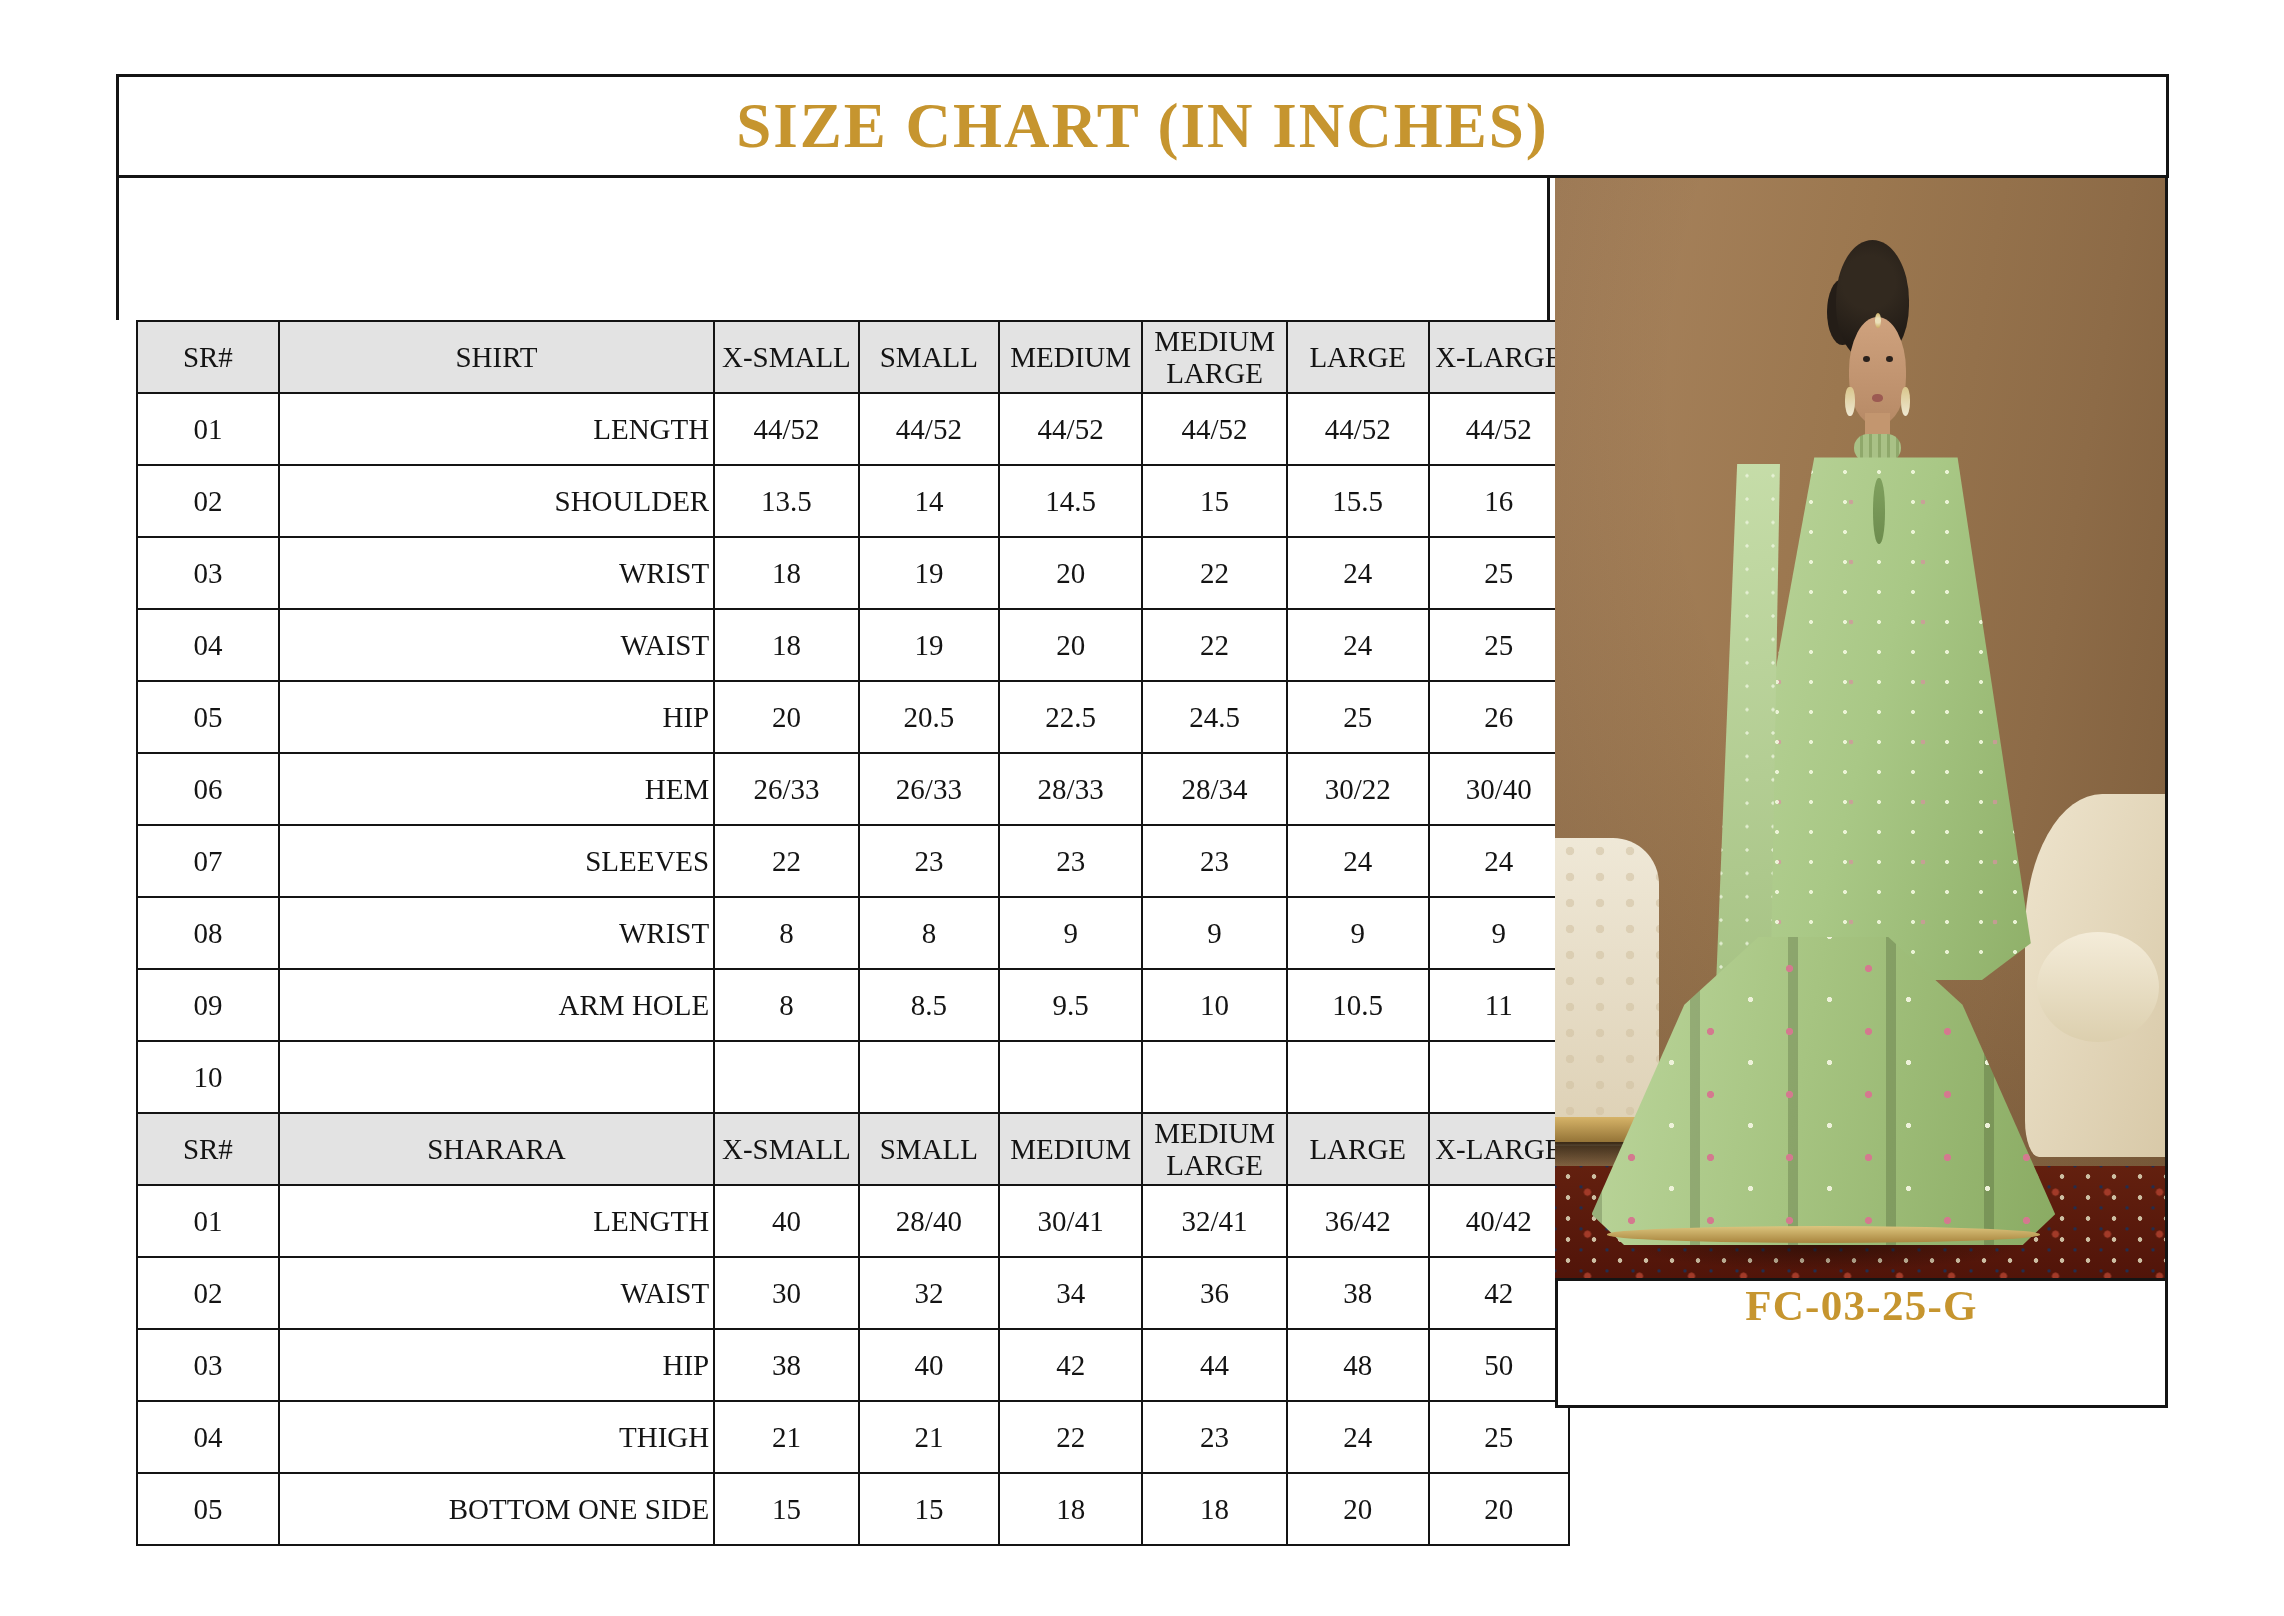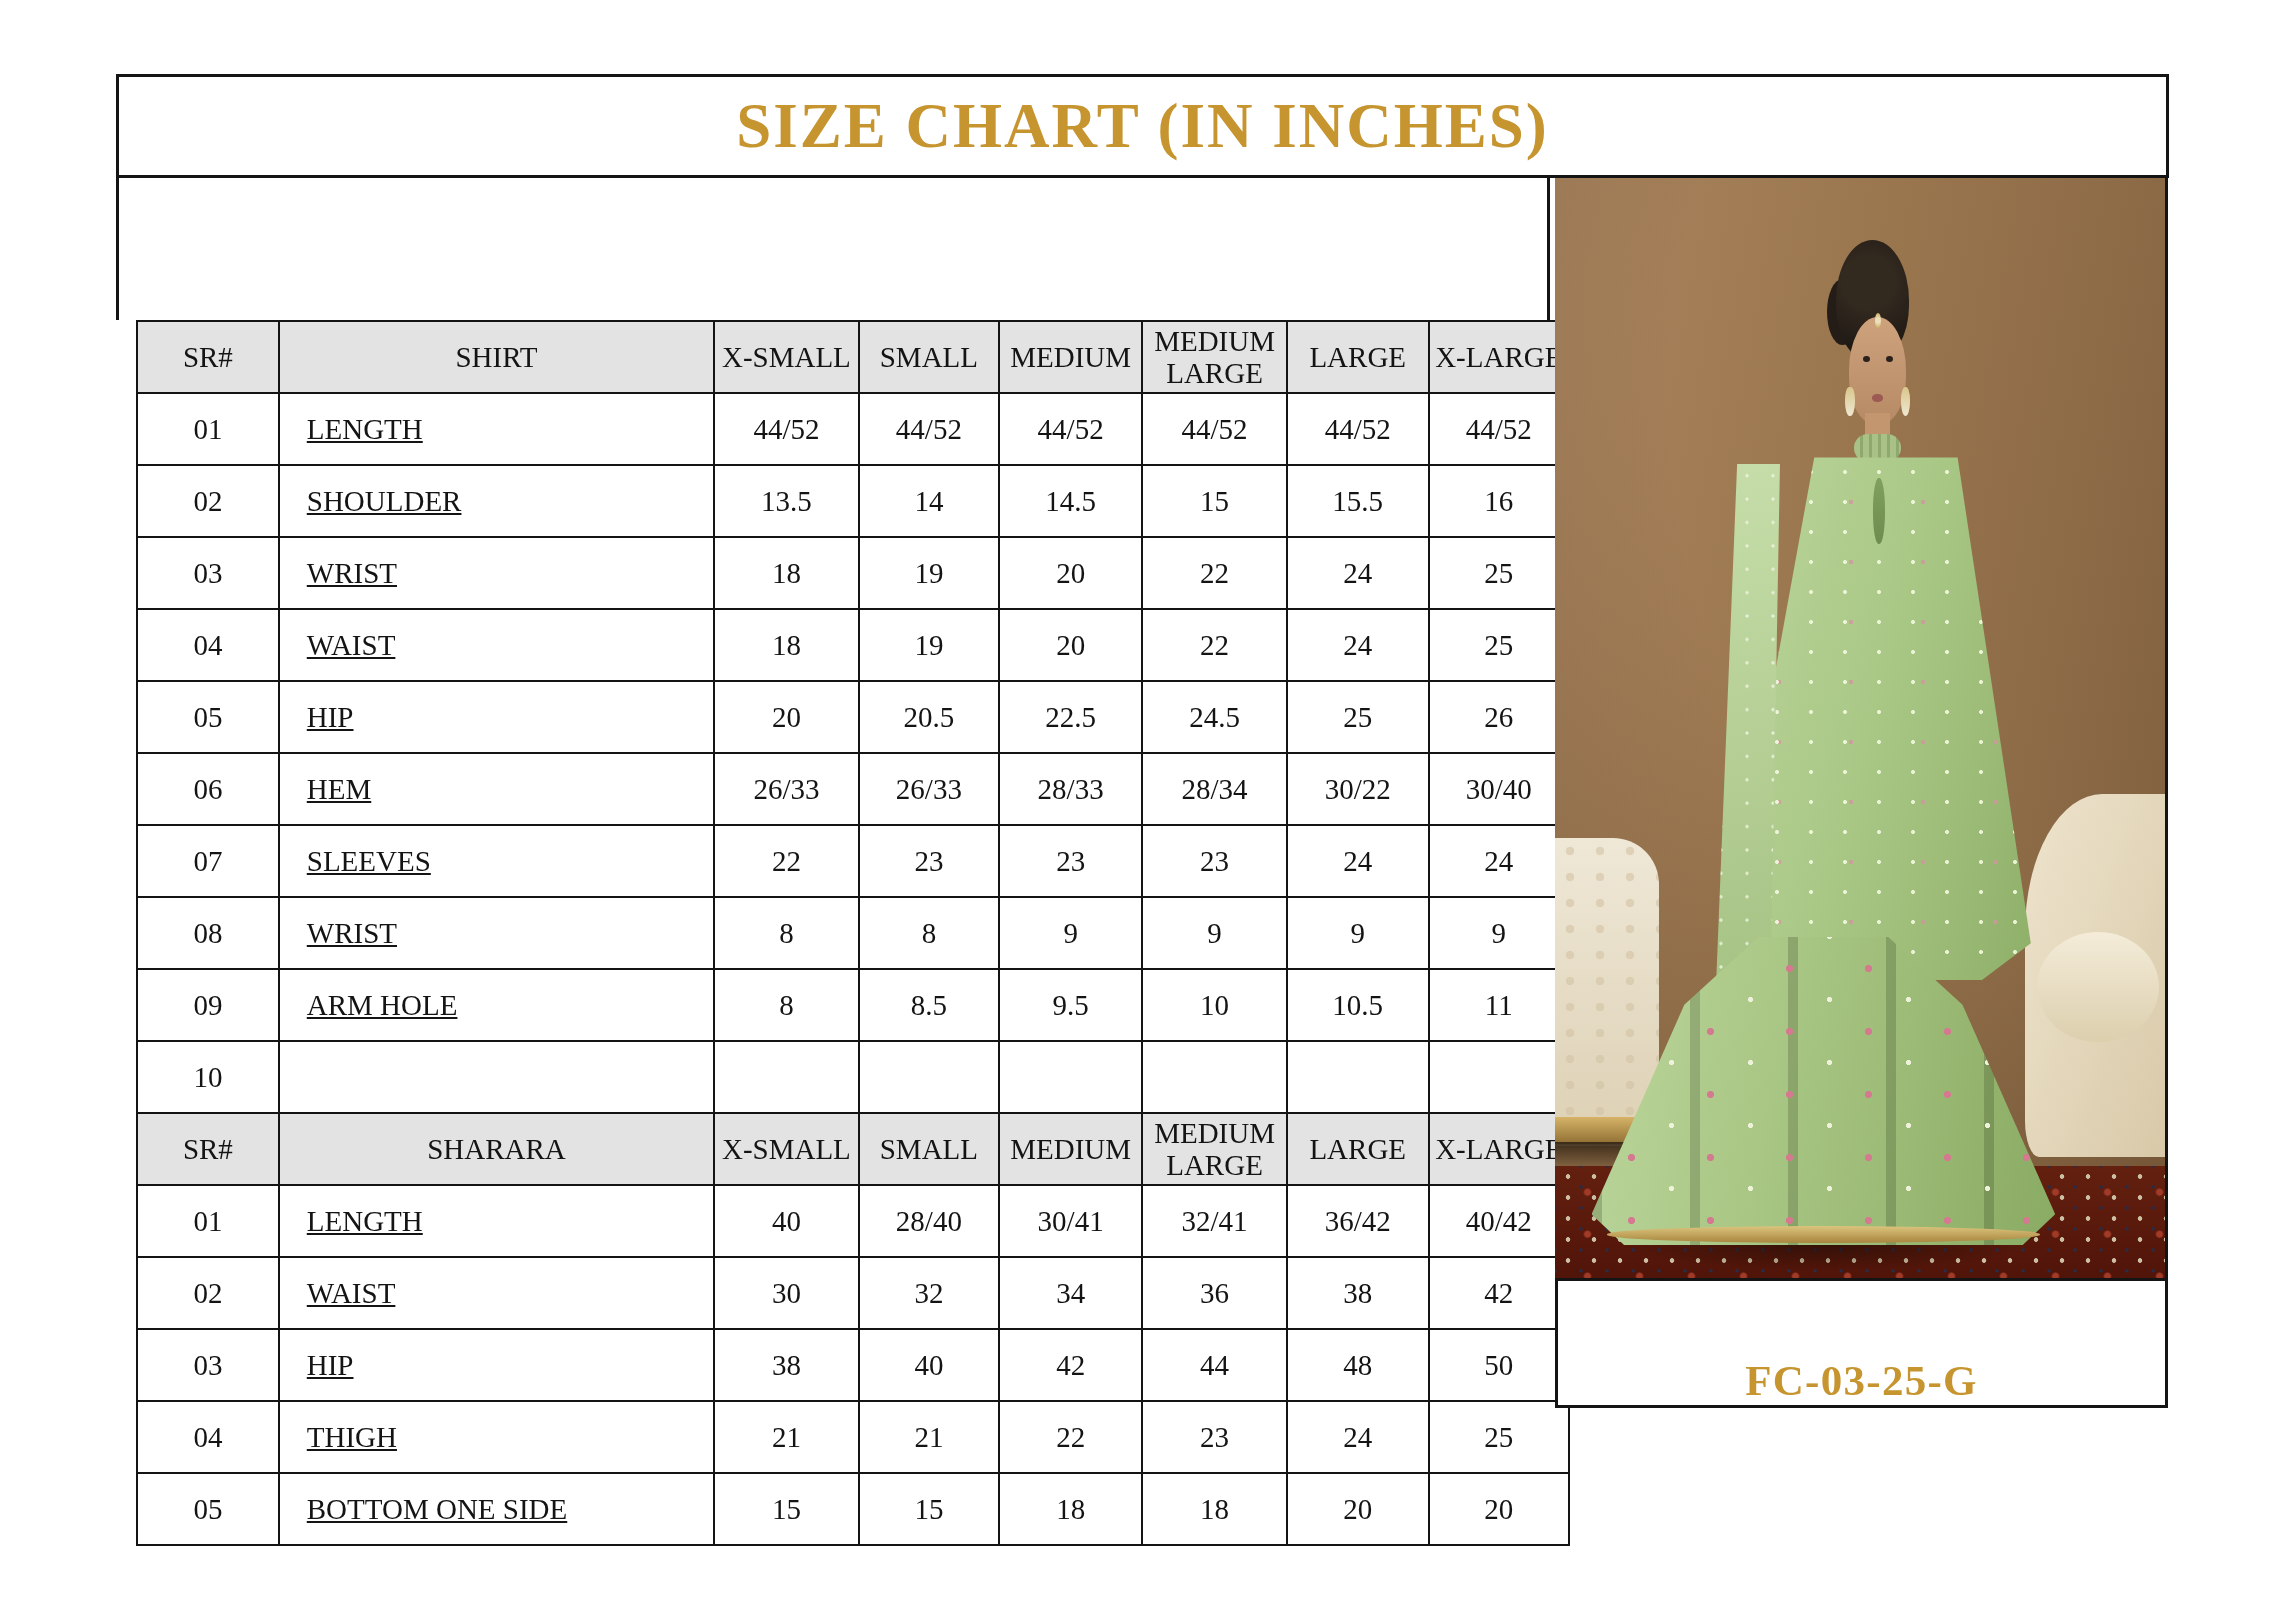--- a/index.html
+++ b/index.html
@@ -23,7 +23,7 @@
       overflow:hidden;}
   table.size-table tr{height:72px;}
   table.size-table .head-row th{background:#E3E3E3;font-weight:normal;line-height:1.12;}
-  table.size-table td.label-cell{text-align:left;padding-left:27px;text-decoration:underline;}
+  table.size-table td.label-cell{text-align:right;padding-left:27px;}
 
   
   .right-panel{position:absolute;left:1555px;top:178px;width:613px;}

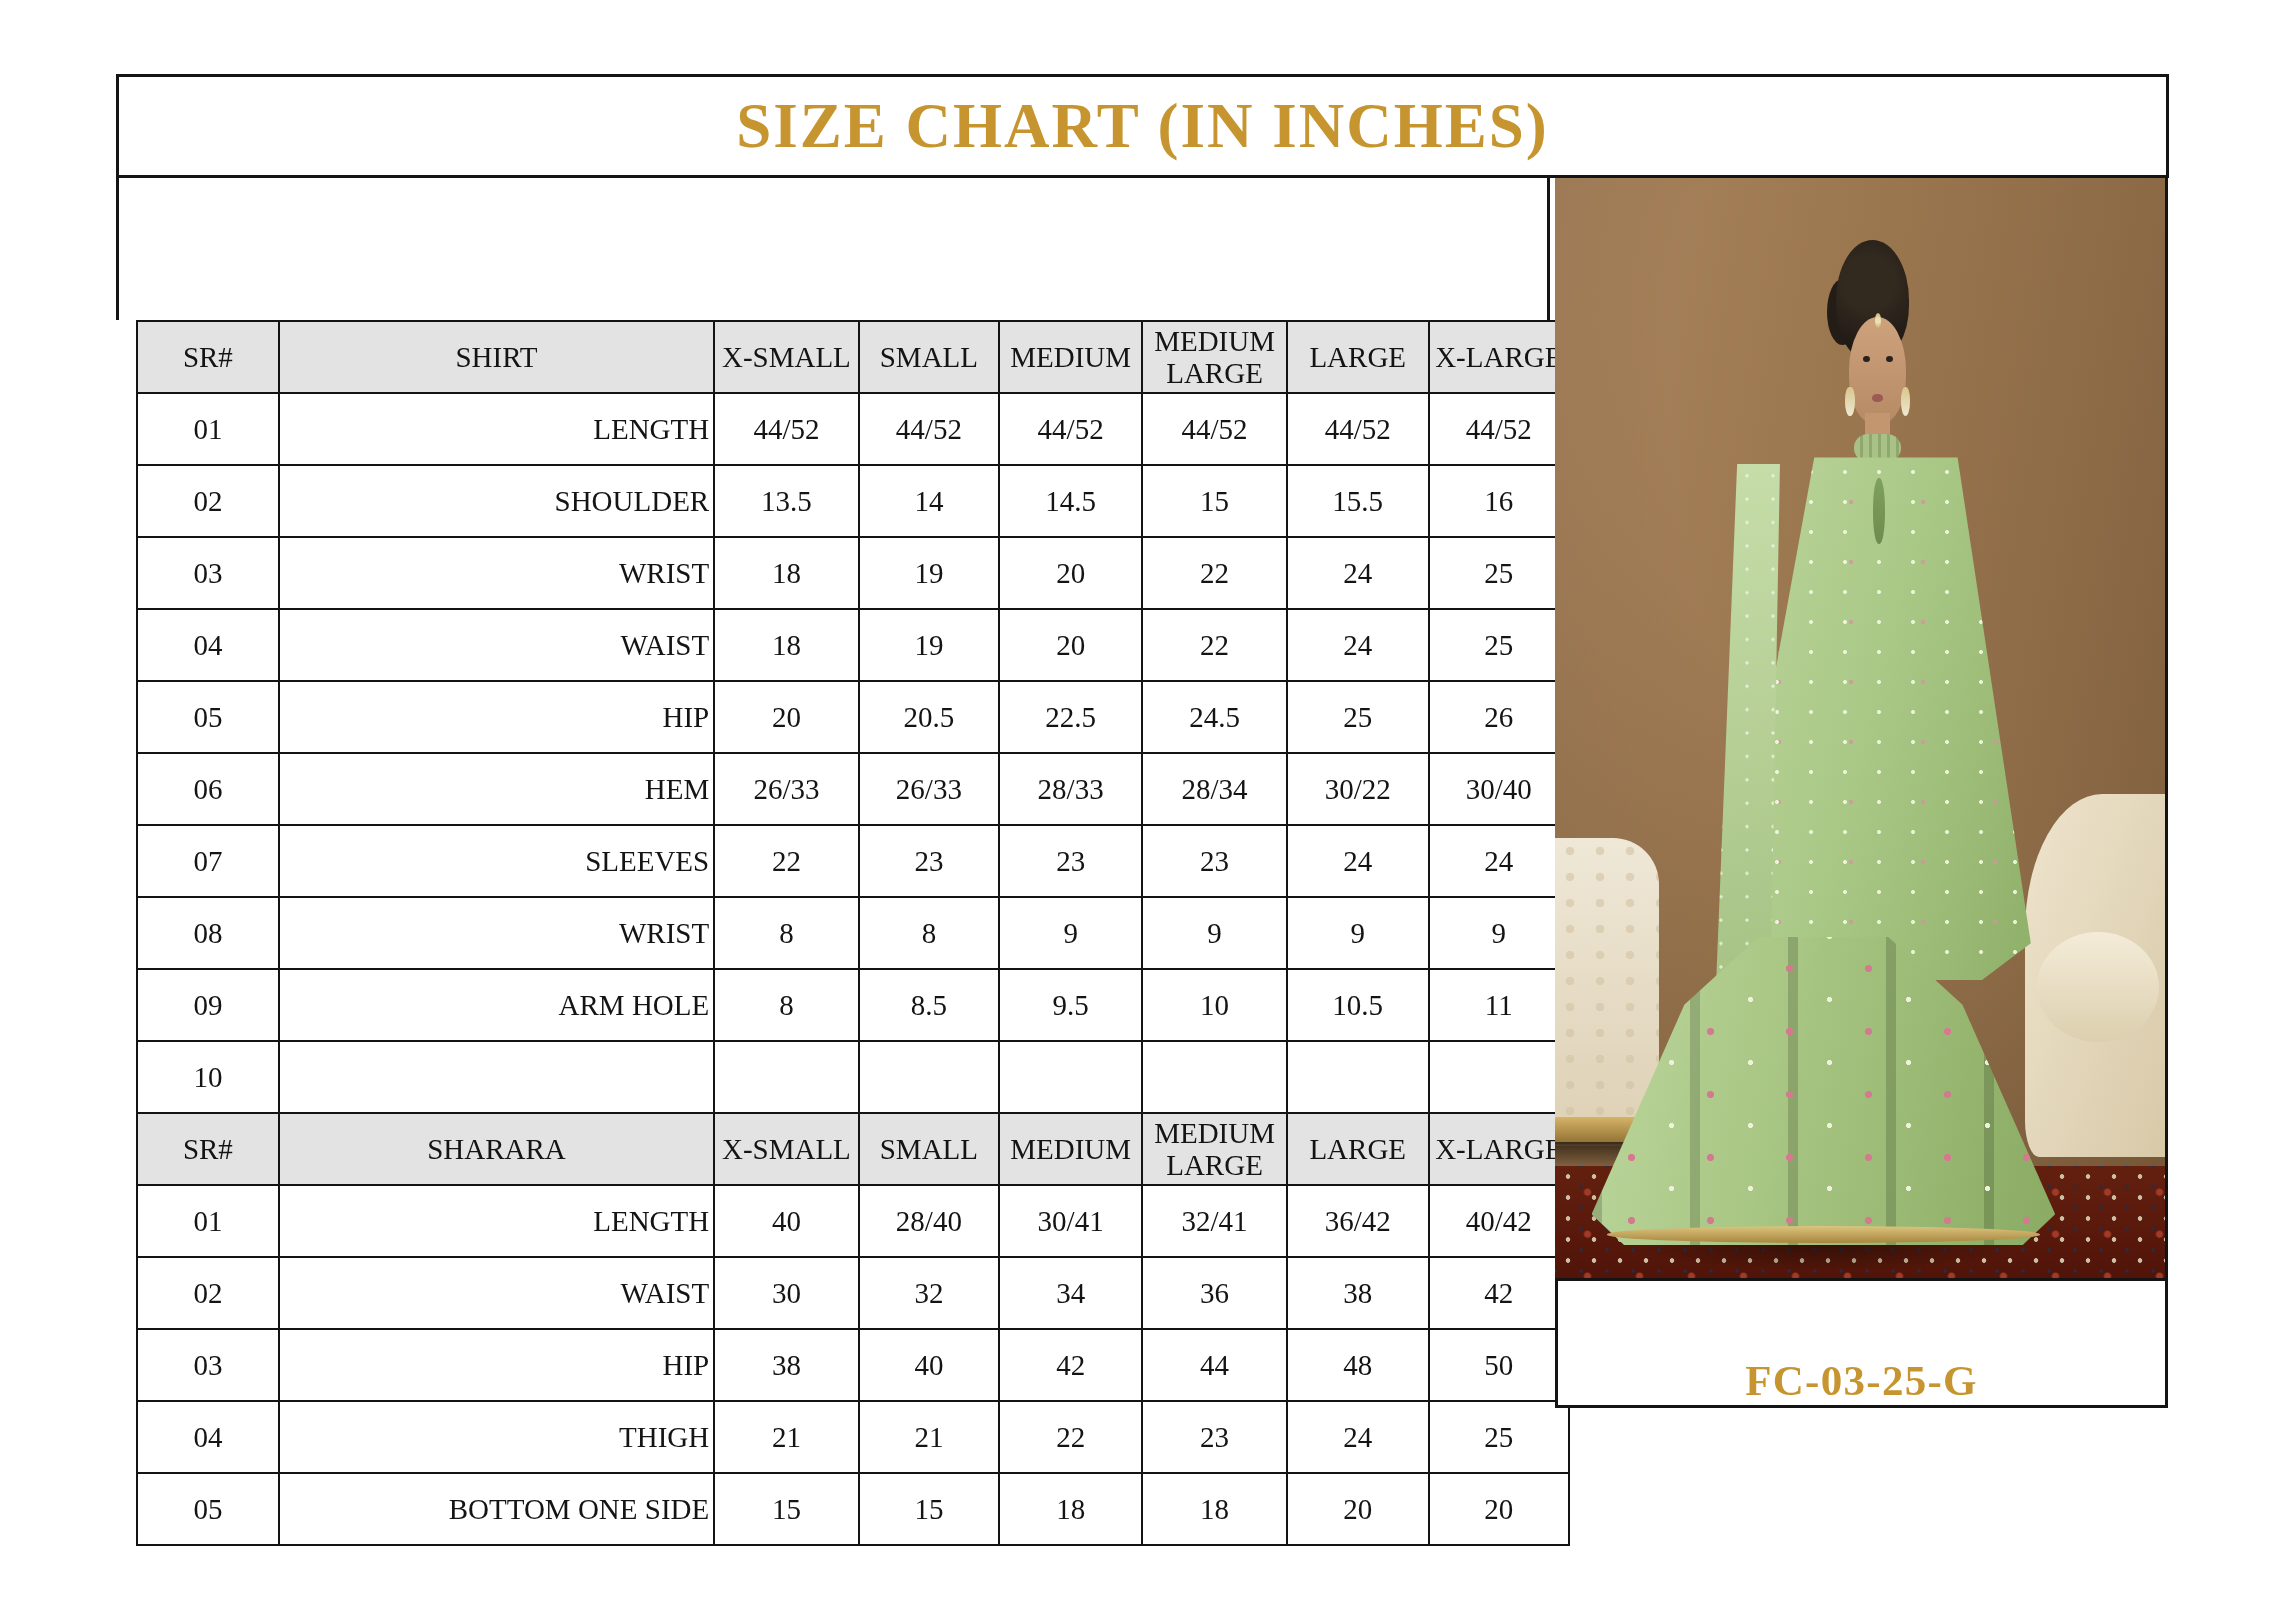--- a/index.html
+++ b/index.html
@@ -107,7 +107,7 @@
 
   
   .code-cell,.collection-cell{box-sizing:border-box;width:613px;height:130px;
-      border:3.3px solid #141414;background:#ffffff;display:flex;align-items:flex-end;
+      border:3.3px solid #141414;background:#ffffff;display:flex;align-items:flex-start;
       justify-content:center;}
   .collection-cell{margin-top:-3.3px;height:133px;}
   .code-cell span,.collection-cell span{font-size:43px;font-weight:bold;

